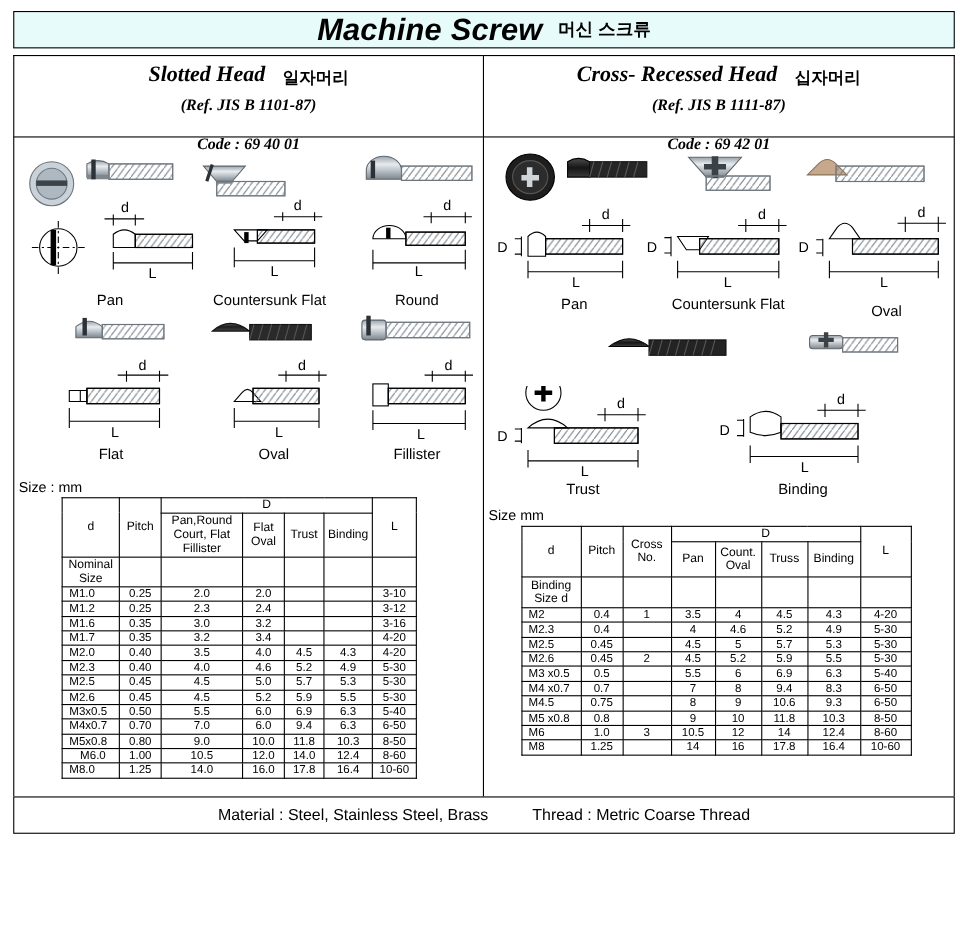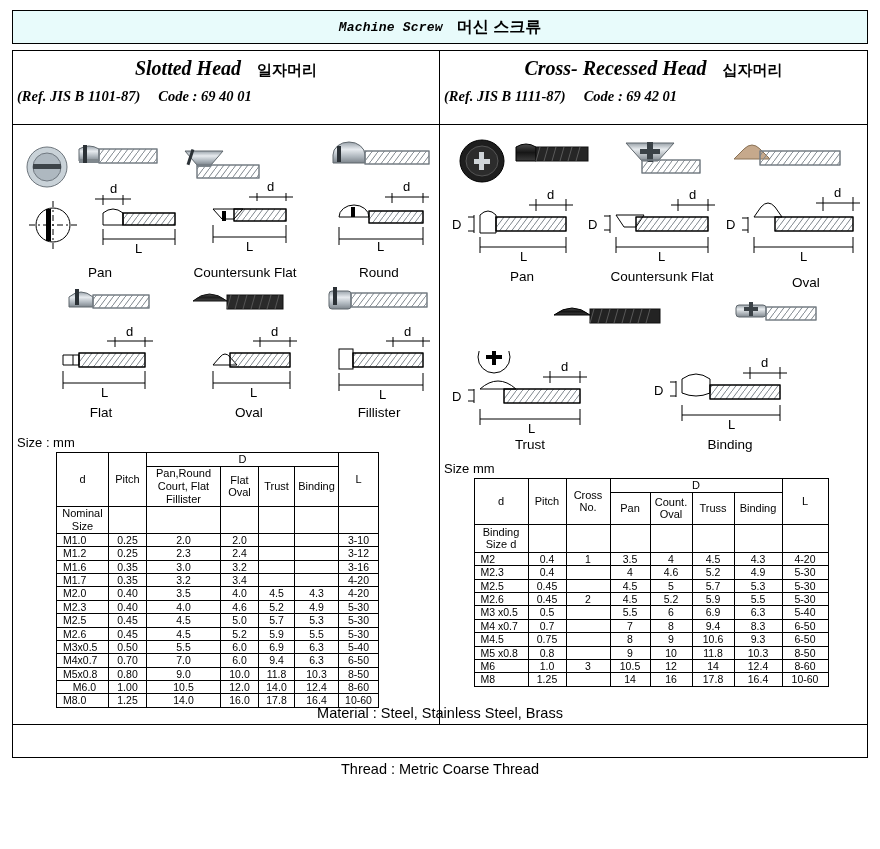--- a/index.html
+++ b/index.html
@@ -28,10 +28,10 @@
     gap: 14px;
   }
   .title-en {
-    font-family: Liberation Mono, monospace;
+    font-family: Liberation Sans, sans-serif;
     font-style: italic;
     font-weight: bold;
-    font-size: 13px;
+    font-size: 28px;
     letter-spacing: .2px;
   }
   .title-kr {

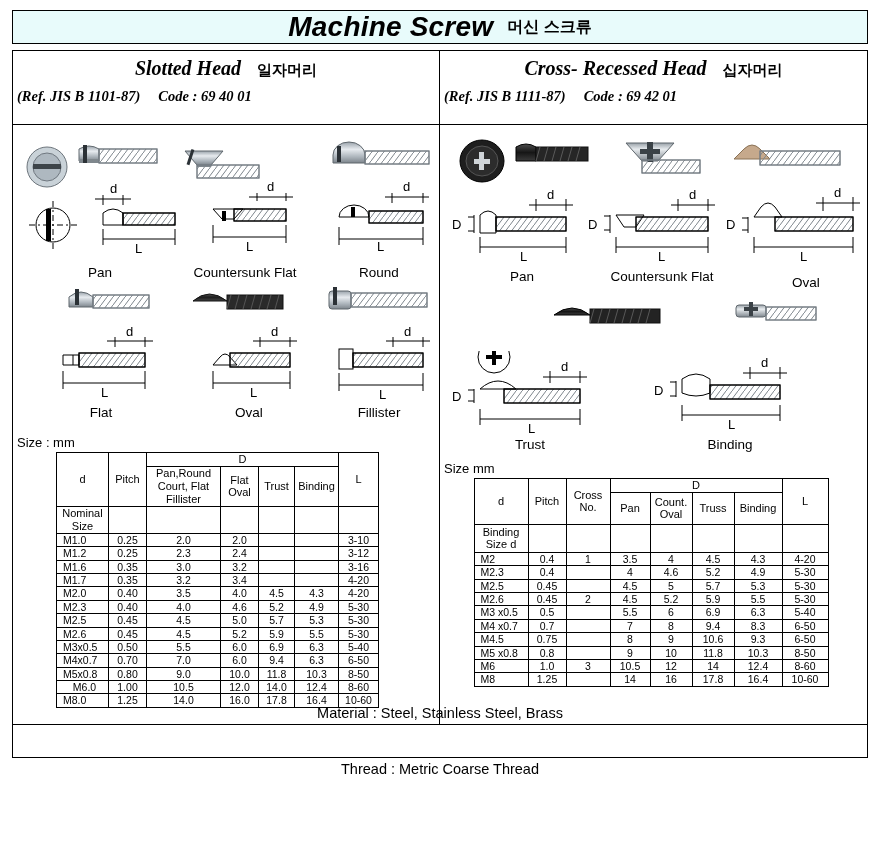--- a/index.html
+++ b/index.html
@@ -78,8 +78,9 @@
     font-weight: bold;
     font-size: 14.5px;
     display: flex;
-    justify-content: flex-start;
+    justify-content: flex-end;
     gap: 18px;
+    flex-direction: column;
   }
   .col-body {
     border-left: 1.5px solid #000;

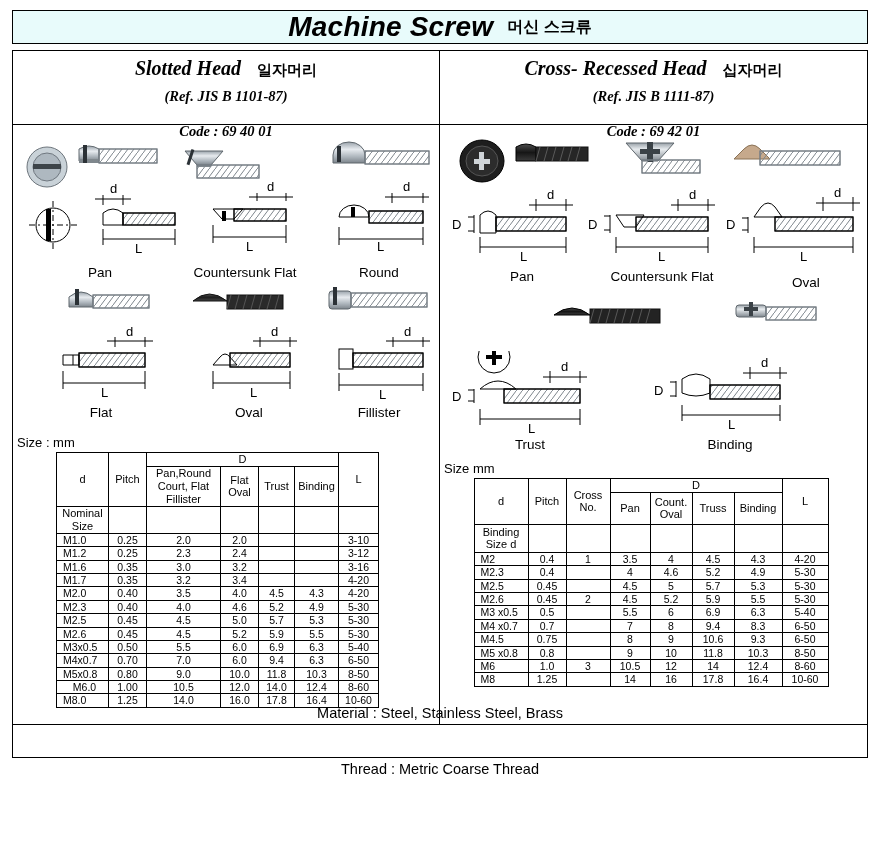--- a/index.html
+++ b/index.html
@@ -103,7 +103,6 @@
     justify-content: center;
     gap: 40px;
     font-size: 14.5px;
-    flex-direction: column;
   }
 
   

